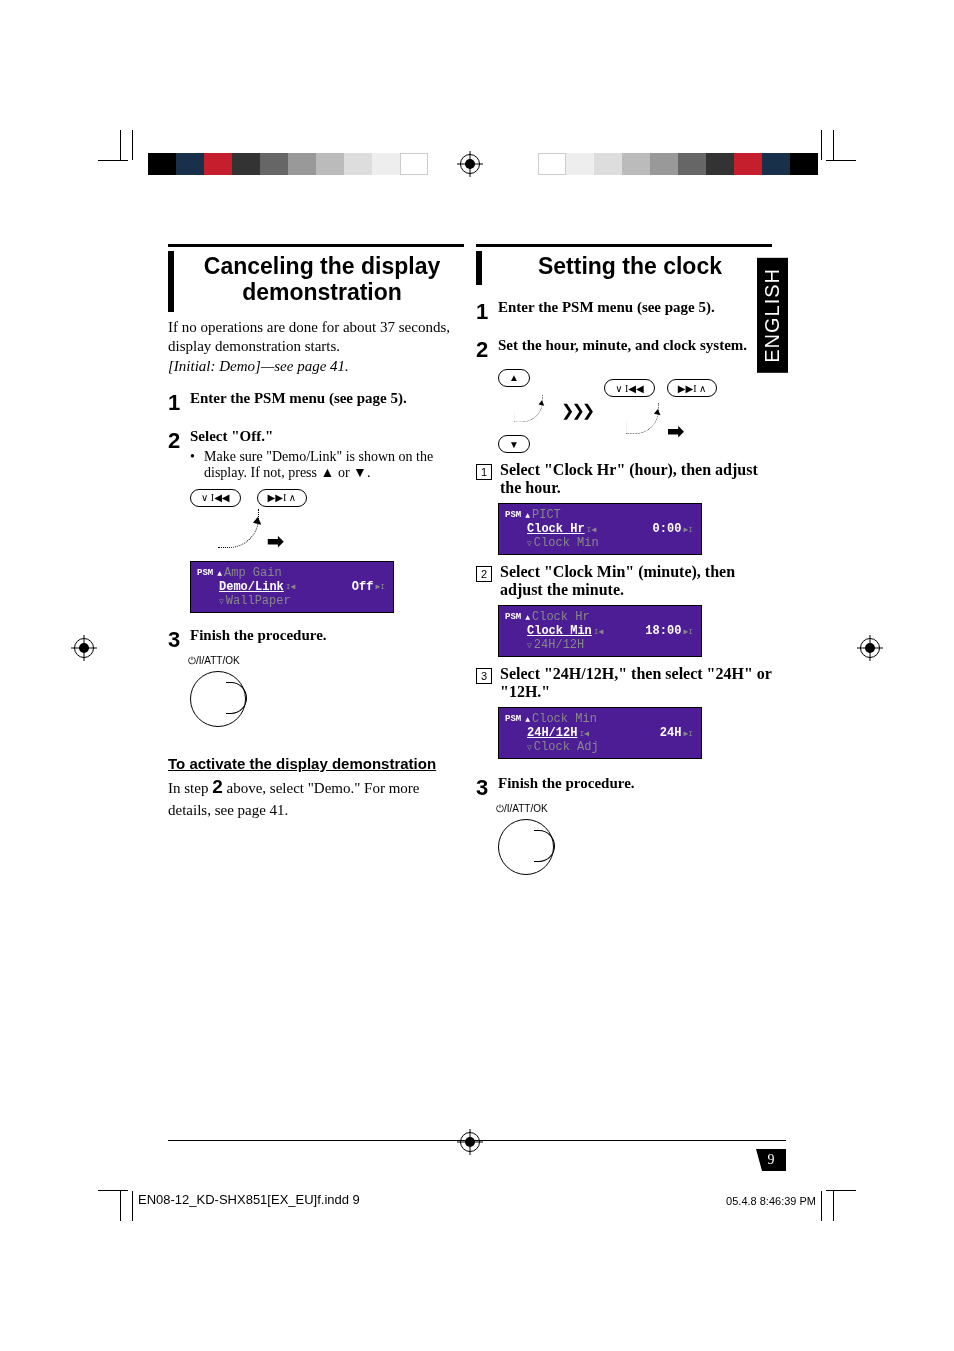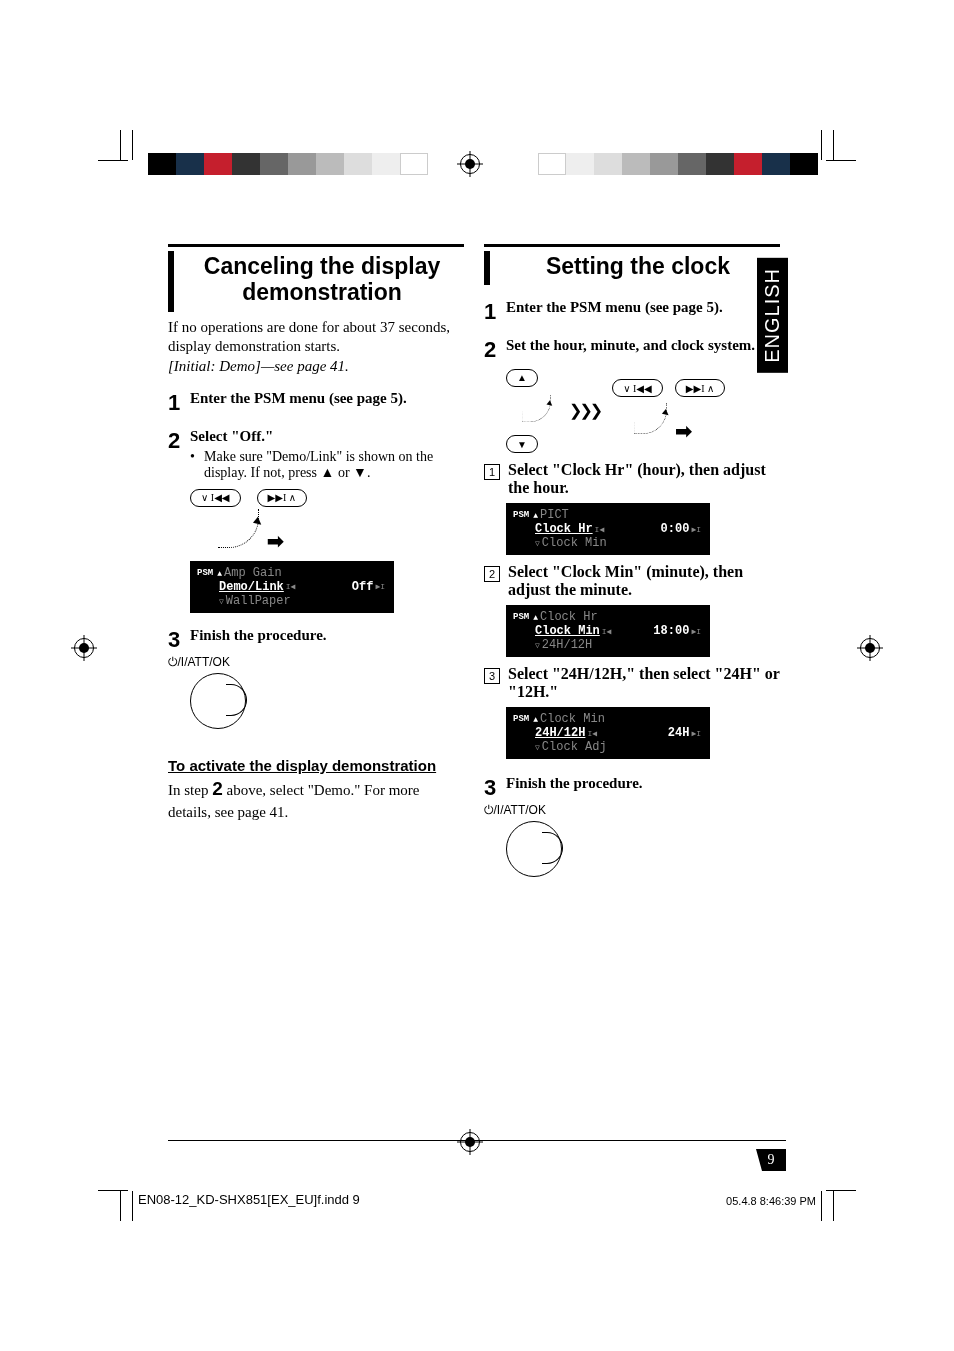--- a/index.html
+++ b/index.html
@@ -28,7 +28,7 @@
     left: 168px; top: 244px;
     width: 620px;
     display: flex;
-    gap: 20px;
+    gap: 12px;
   }
   .col {
     width: 296px;

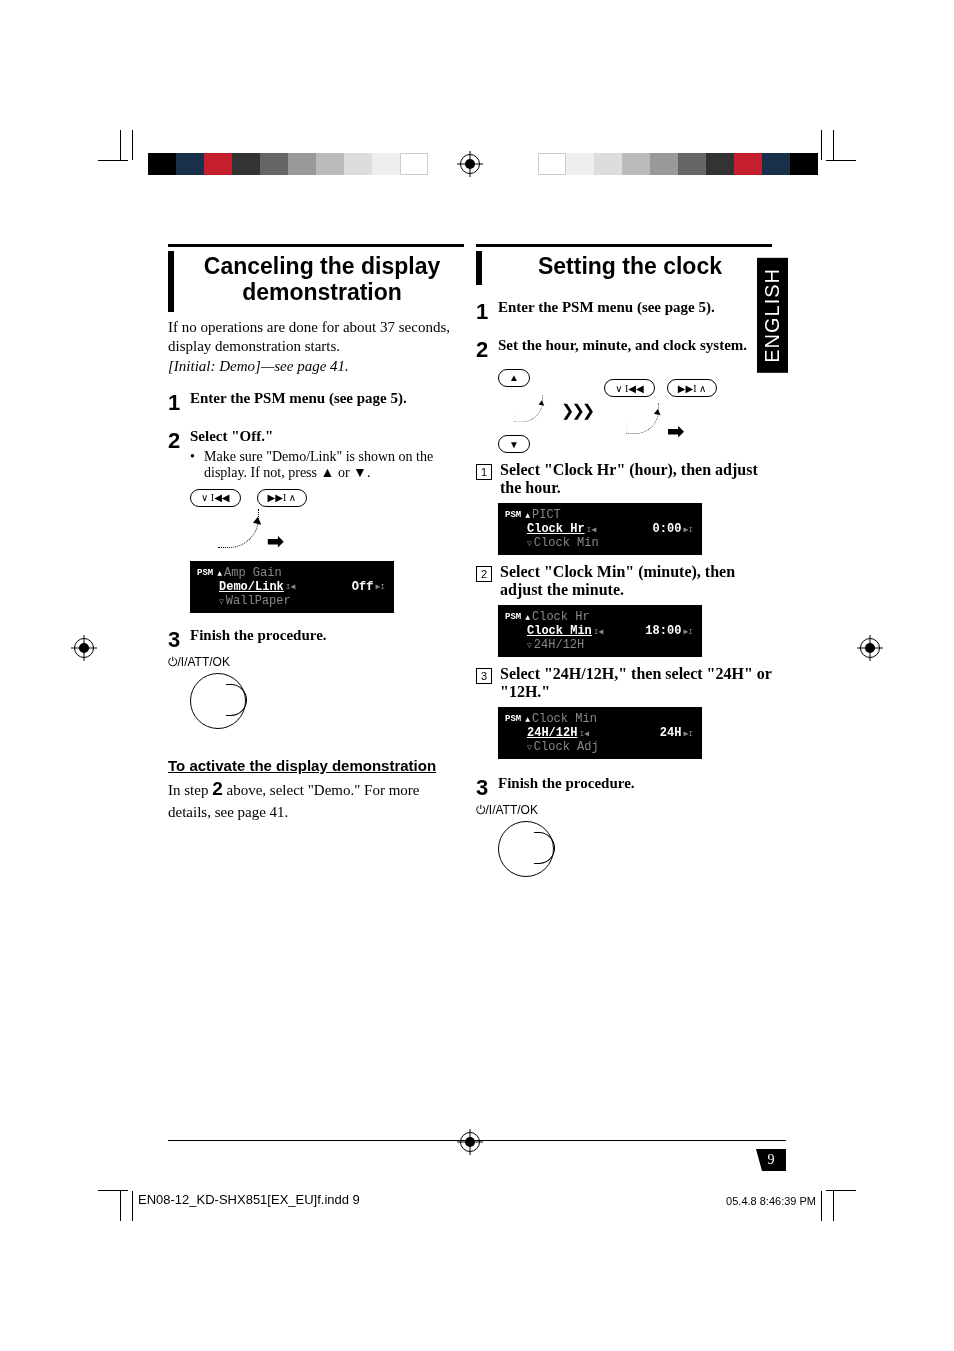--- a/index.html
+++ b/index.html
@@ -108,7 +108,7 @@
 
   .lcd {
     width: 204px;
-    background:#000000;
+    background:#4c1d95;
     color:#fff;
     font-family: "Courier New", monospace;
     font-size: 12px;

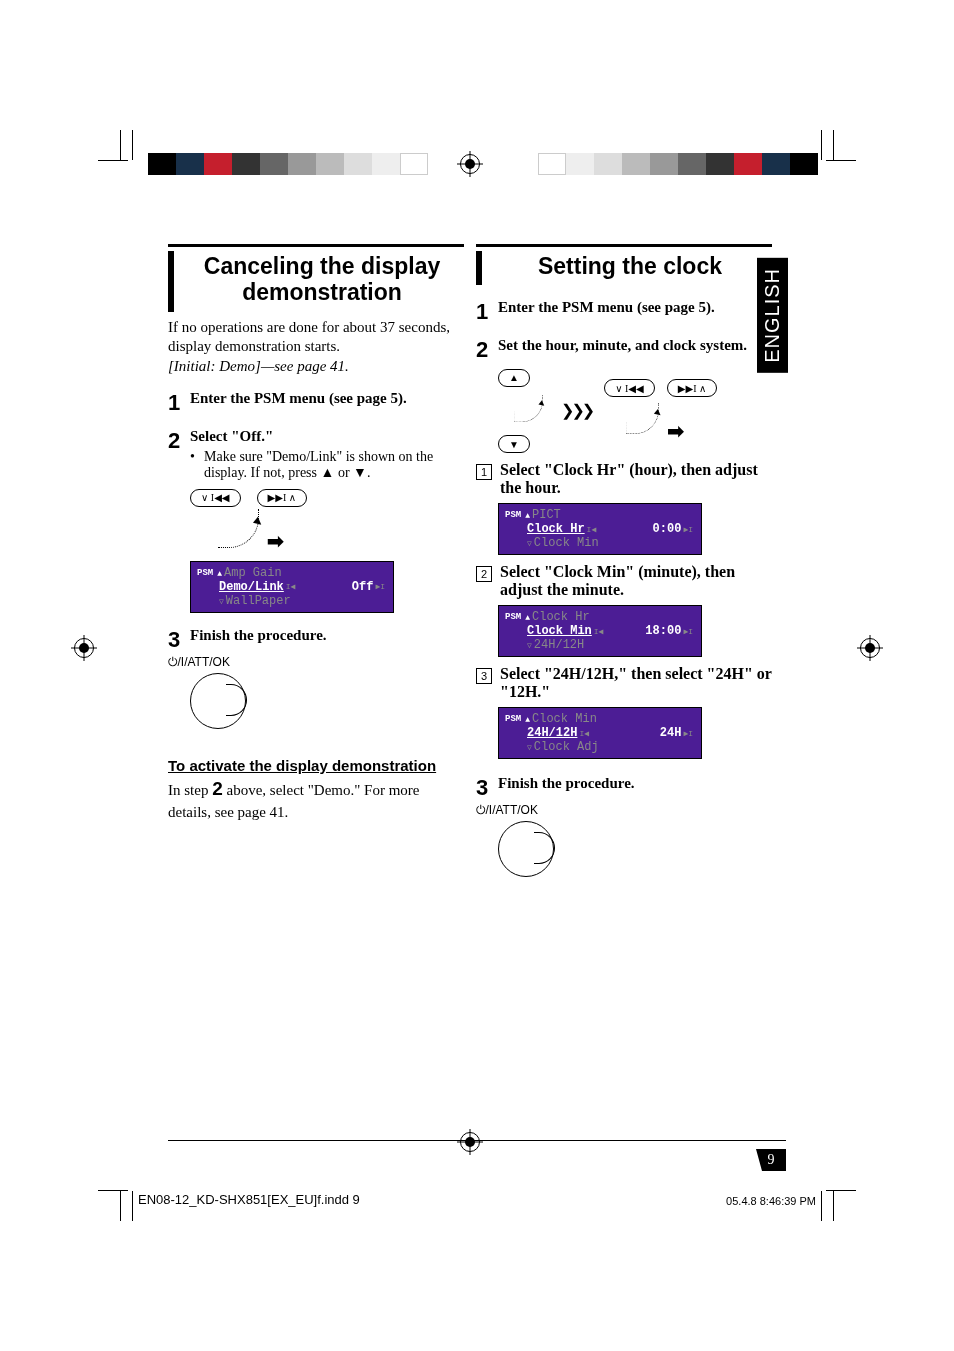--- a/index.html
+++ b/index.html
@@ -132,7 +132,7 @@
     position:relative; margin-left: 22px; margin-top:4px;
   }
   .dial::after{content:"";position:absolute;right:-2px;top:10px;width:20px;height:30px;border:1px solid #000;border-left:none;border-radius:0 20px 20px 0;}
-  .dial-label{font-size:12px;font-family:Arial,sans-serif;margin-top:4px;}
+  .dial-label{font-size:10px;font-family:Arial,sans-serif;margin-left:20px;margin-top:4px;}
 
   .lang-tab {
     position: absolute;

